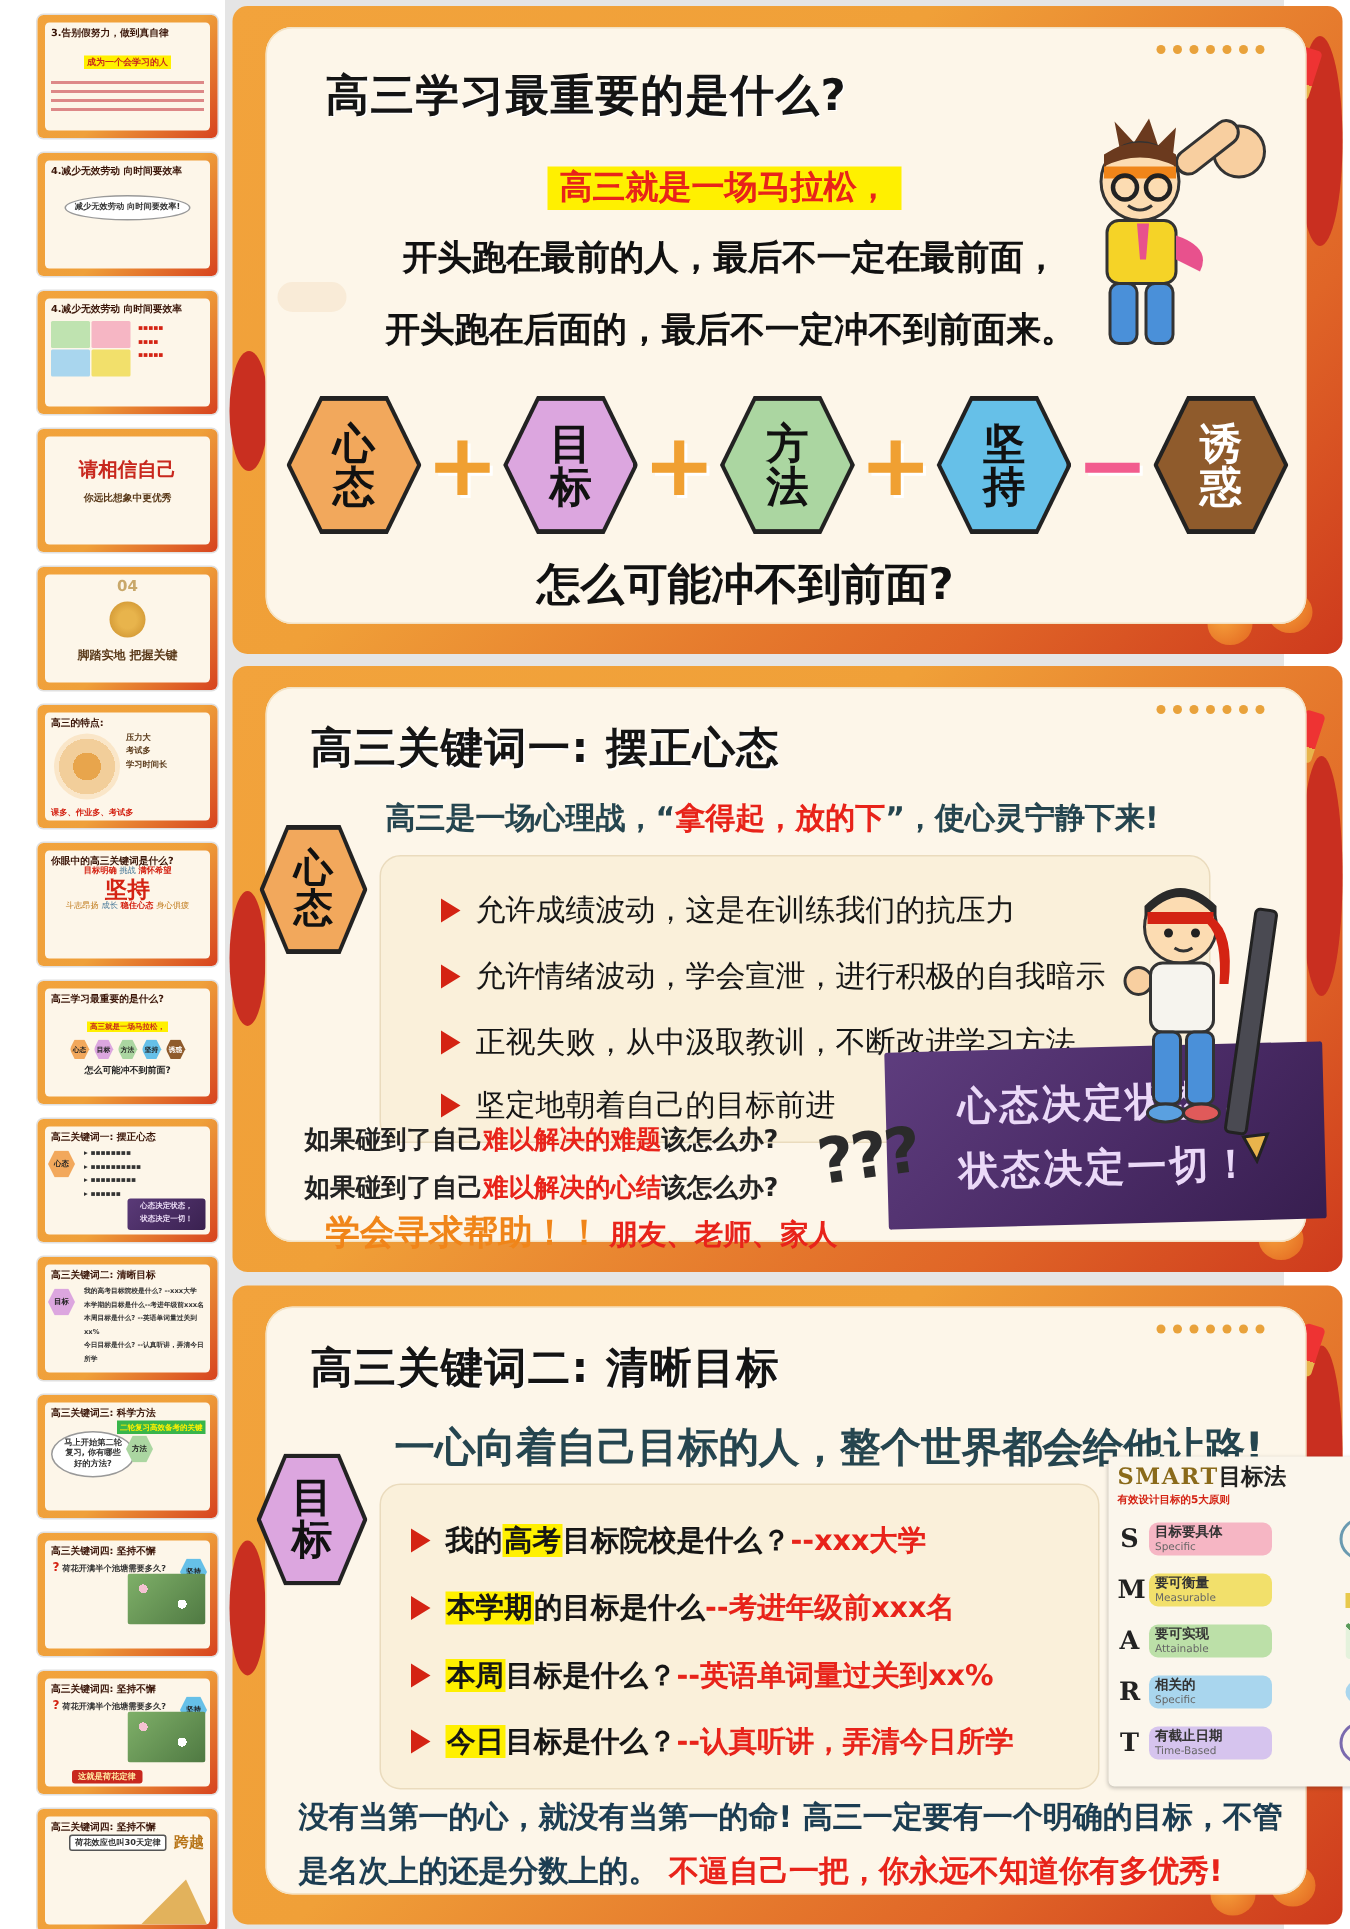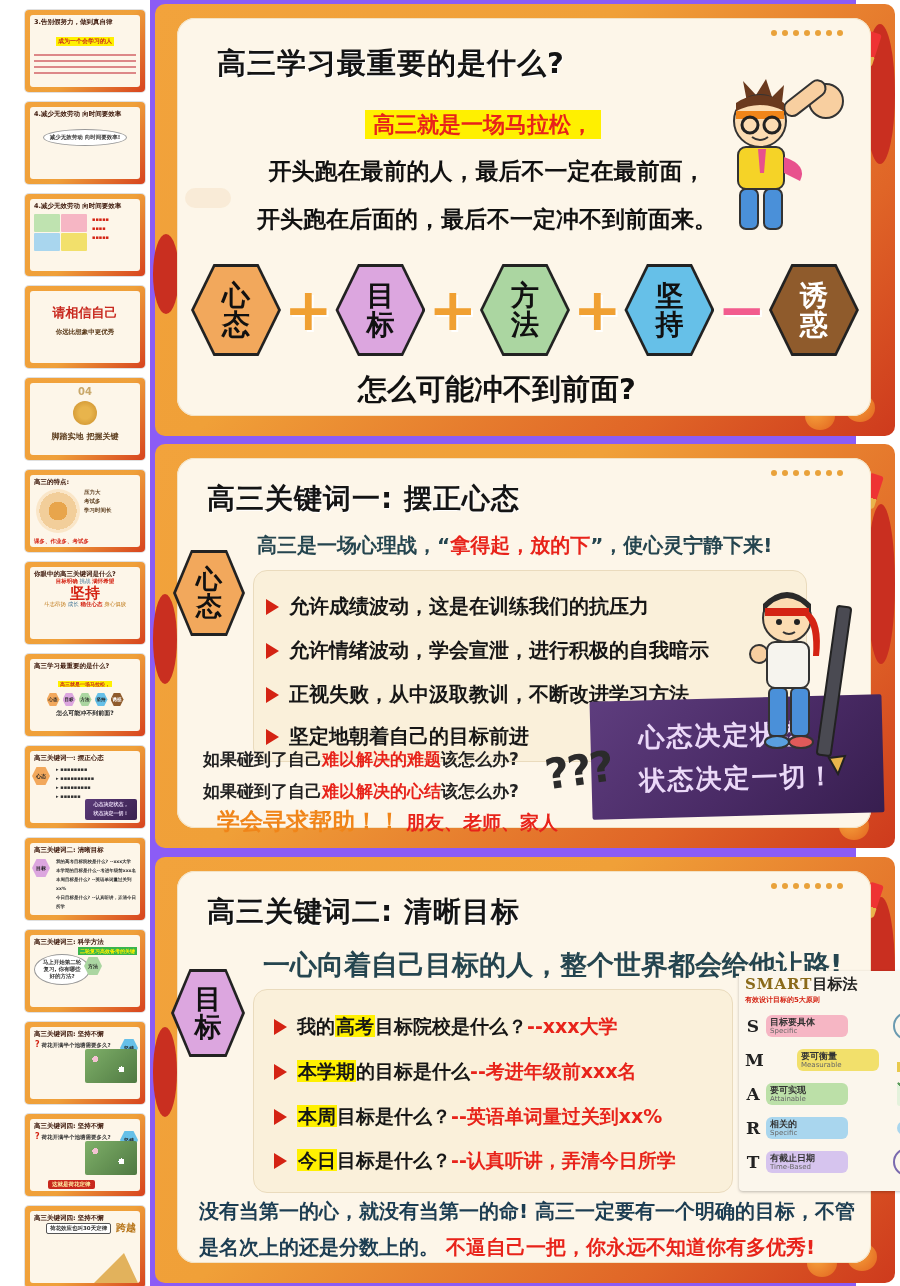--- a/index.html
+++ b/index.html
@@ -4,7 +4,7 @@
 <style>
   html,body{margin:0;padding:0;width:900px;height:1286px;background:#fff;overflow:hidden;
     font-family:"DejaVu Sans","Liberation Sans",sans-serif;}
-  #stage{position:relative;width:856px;height:1286px;background:#8b5cf6;}
+  #stage{position:relative;width:856px;height:1286px;background:#e5e5e5;}
 
   
   #sidebar{position:absolute;left:0;top:0;width:150px;height:1286px;background:#fff;}

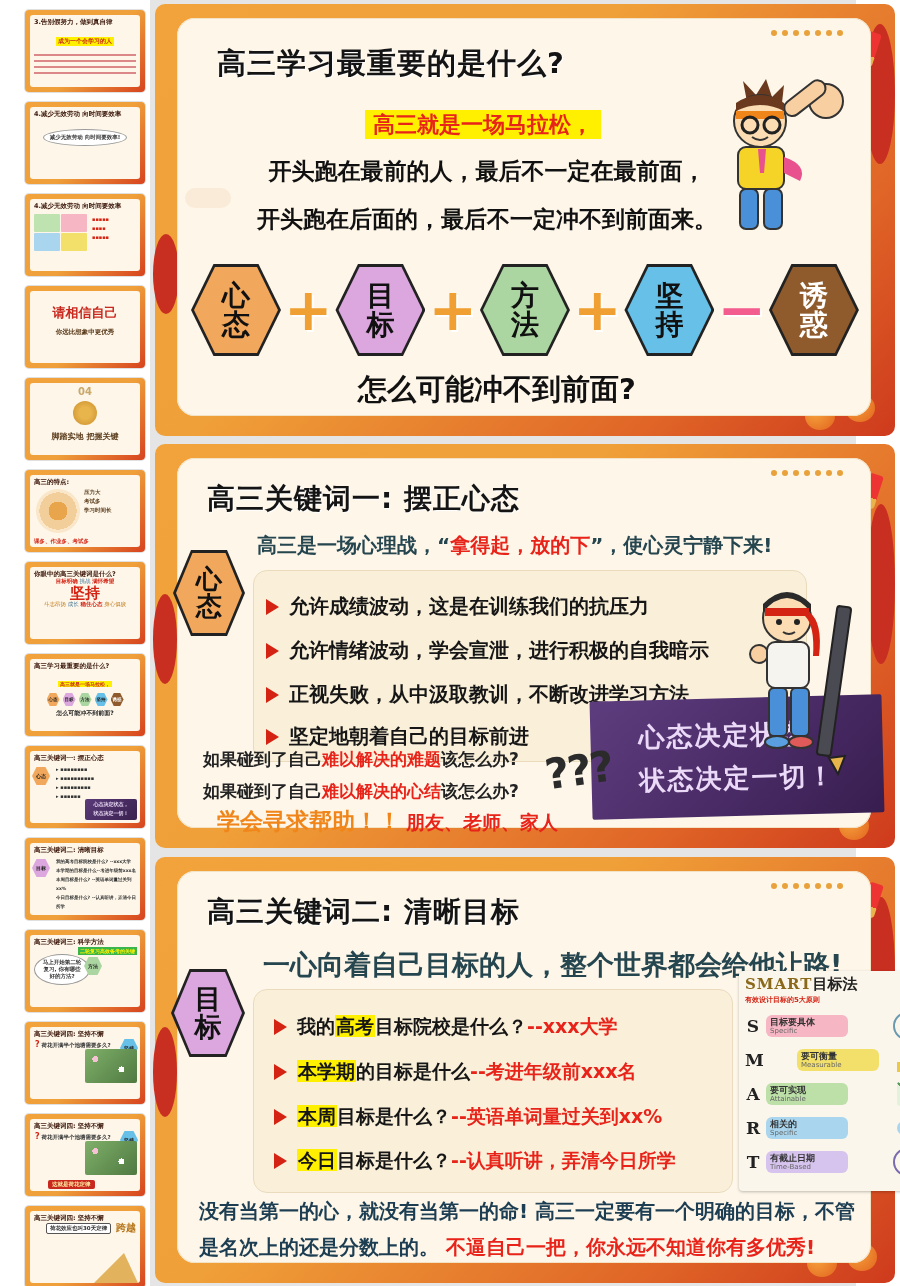--- a/index.html
+++ b/index.html
@@ -92,7 +92,7 @@
   #s2-hex{position:absolute;left:-4px;top:92px;width:72px;height:86px;background:#222;}
   #s2-hex .hex-label{font-size:26px;color:#111;}
   #s2-box{position:absolute;left:76px;top:112px;width:552px;height:190px;background:#FAF0DA;border:1px solid #EADBBD;border-radius:14px;}
-  .s2-bullet{position:absolute;left:12px;font-size:20px;font-weight:bold;color:#161616;white-space:nowrap;}
+  .s2-bullet{position:absolute;left:40px;font-size:20px;font-weight:normal;color:#161616;white-space:nowrap;}
   #s2-purple{position:absolute;left:414px;top:240px;width:292px;height:118px;
     background:linear-gradient(135deg,#5E3D7E 0%,#4A2B66 55%,#371E4F 100%);transform:rotate(-1.5deg);
     display:flex;flex-direction:column;justify-content:center;gap:8px;border-radius:2px;}

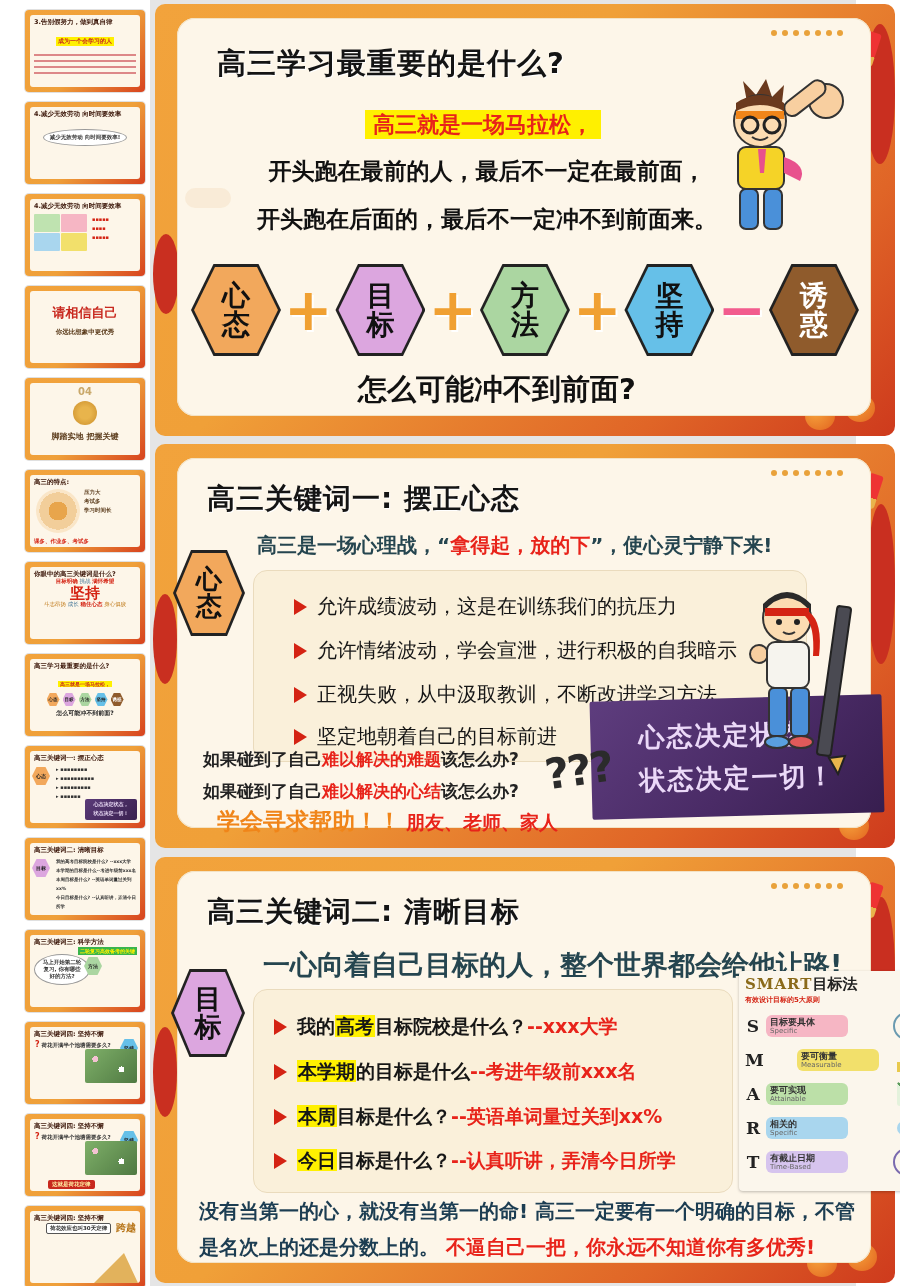--- a/index.html
+++ b/index.html
@@ -486,7 +486,7 @@
         </div>
         <div class="smart-row">
           <div class="smart-letter">M</div>
-          <div class="smart-badge" style="background: rgb(242, 224, 107); margin-left: 31px;">
+          <div class="smart-badge" style="background: rgb(242, 224, 107);">
               <div class="cn">要可衡量</div>
               <div class="en">Measurable</div>
             </div>

